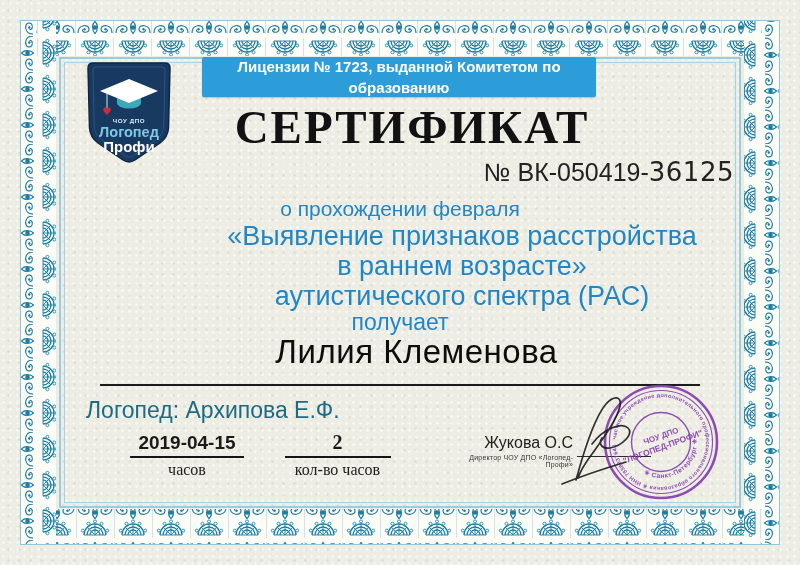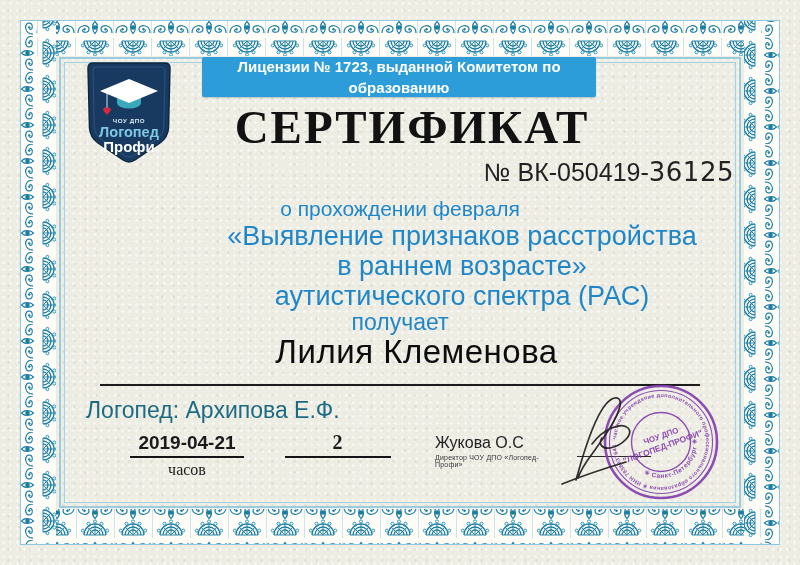--- a/index.html
+++ b/index.html
@@ -173,7 +173,7 @@
   <div class="abs lecturer">Логопед: Архипова Е.Ф.</div>
 
   <div class="blank date">
-    <div class="val">2019-04-21</div>
+    <div class="val">2019-04-15</div>
     <div class="lbl">часов</div>
   </div>
 

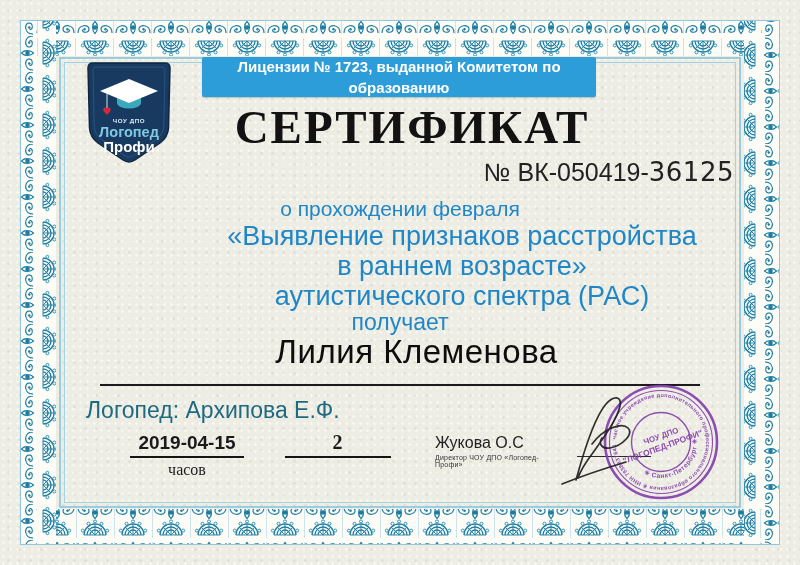--- a/index.html
+++ b/index.html
@@ -63,7 +63,7 @@
   .blank.date{left:117px;top:432px;width:140px;}
   .blank.hours{left:280px;top:431px;width:115px;}
   
-  .signer{left:435px;top:434px;width:125px;text-align:left;}
+  .signer{left:448px;top:434px;width:125px;text-align:right;}
   .signer .sname{font-size:16px;color:#222;}
   .signer .srole{font-size:7px;color:#333;margin-top:2px;letter-spacing:.2px;}
   .sig-line{left:577px;top:456px;width:74px;height:0;border-top:1.5px solid #2a2a2a;}

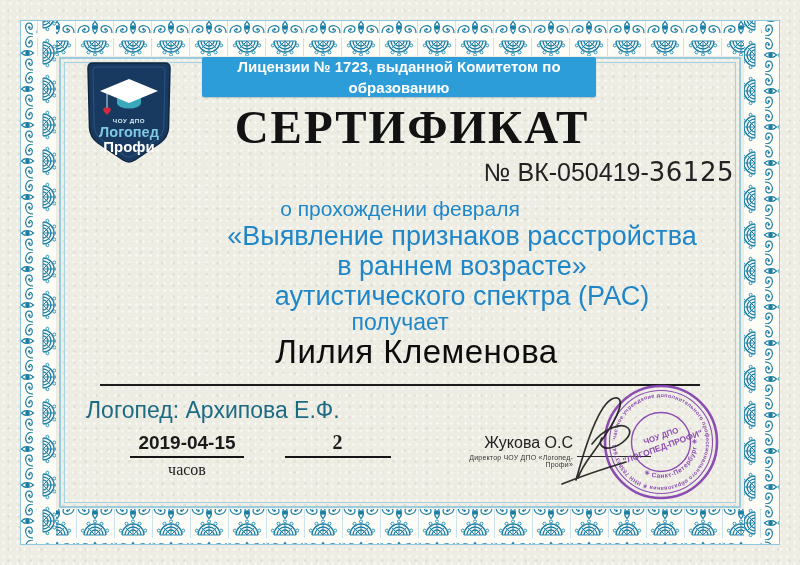--- a/index.html
+++ b/index.html
@@ -179,6 +179,7 @@
 
   <div class="blank hours">
     <div class="val">2</div>
+    <div class="lbl">кол-во часов</div>
   </div>
 
   <div class="abs signer">

